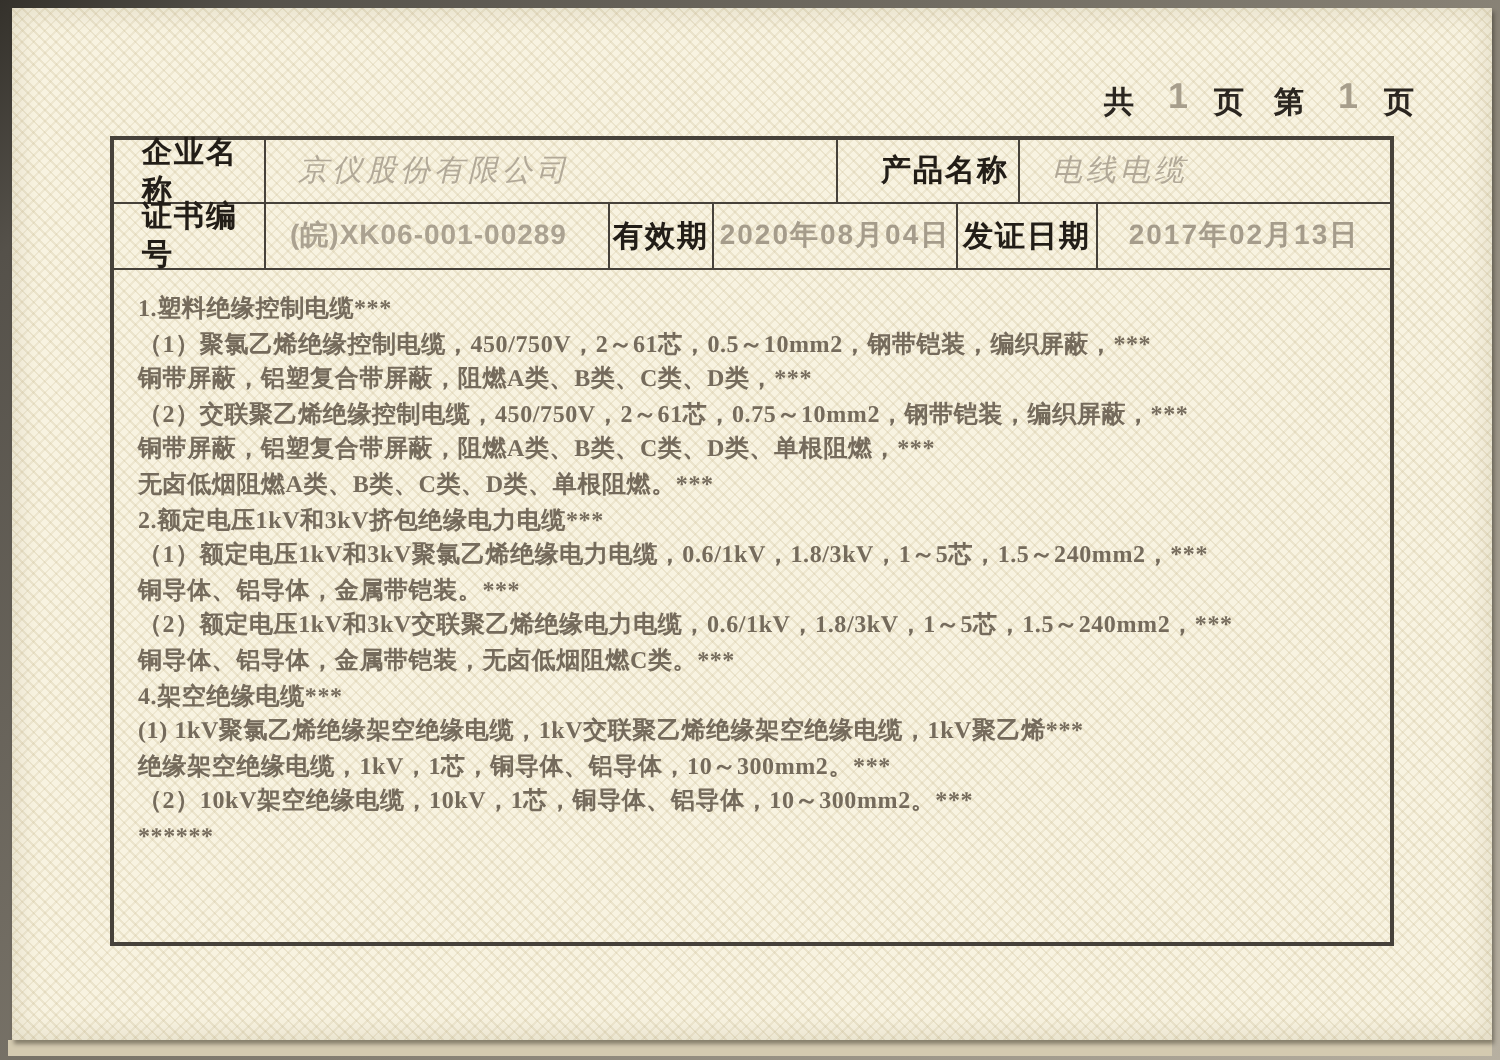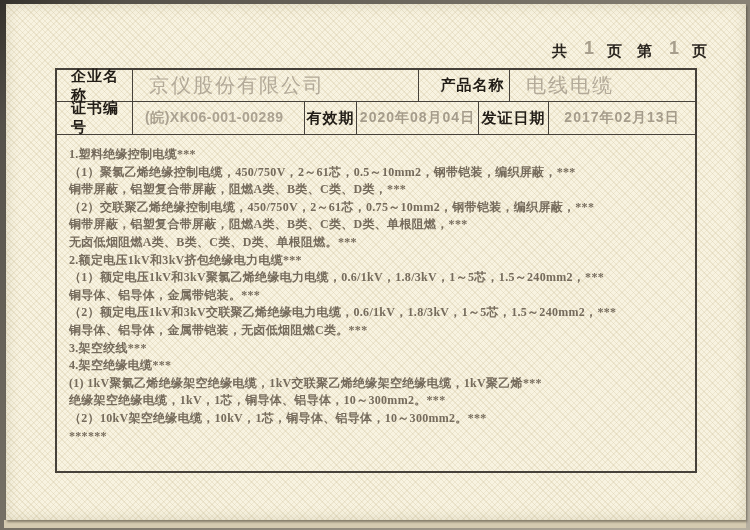--- a/index.html
+++ b/index.html
@@ -51,7 +51,7 @@
   .w-lab1{ width:62px;margin-left:14px; } .w-val1{ width:286px; } .w-lab2{ width:74px;margin-left:17px; } .w-val2{ flex:1; }
   .w-cert{ width:172px; } .w-vlab{ width:52px; } .w-vdate{ width:122px;text-align:right; } .w-ilab{ width:70px; } .w-idate{ flex:1; }
   .v-gray{
-    color:#b2a998; font-size:20px; letter-spacing:2px; padding-left:16px;
+    color:#b2a998; font-size:15px; letter-spacing:2px; padding-left:16px;font-style:italic;
   }
   .v-cert{
     color:#aba291; font-family:"Liberation Sans","DejaVu Sans",sans-serif;

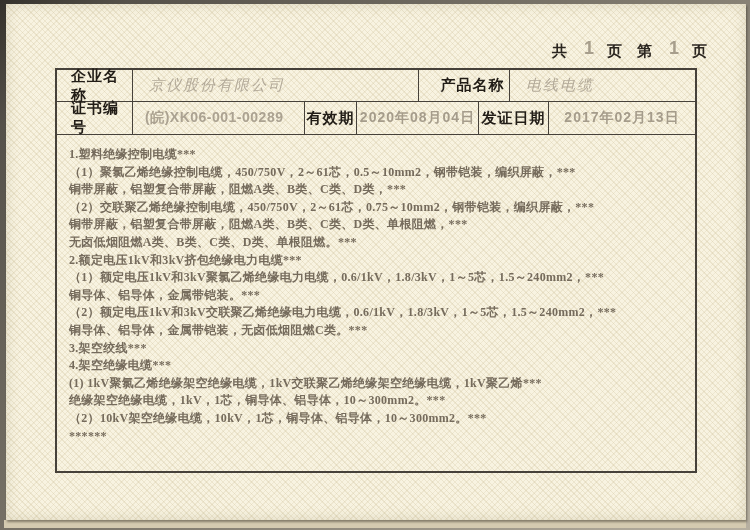--- a/index.html
+++ b/index.html
@@ -116,7 +116,6 @@
       <div class="scope-line">铜导体、铝导体，金属带铠装。***</div>
       <div class="scope-line">（2）额定电压1kV和3kV交联聚乙烯绝缘电力电缆，0.6/1kV，1.8/3kV，1～5芯，1.5～240mm2，***</div>
       <div class="scope-line">铜导体、铝导体，金属带铠装，无卤低烟阻燃C类。***</div>
-      <div class="scope-line">3.架空绞线***</div>
       <div class="scope-line">4.架空绝缘电缆***</div>
       <div class="scope-line">(1) 1kV聚氯乙烯绝缘架空绝缘电缆，1kV交联聚乙烯绝缘架空绝缘电缆，1kV聚乙烯***</div>
       <div class="scope-line">绝缘架空绝缘电缆，1kV，1芯，铜导体、铝导体，10～300mm2。***</div>

